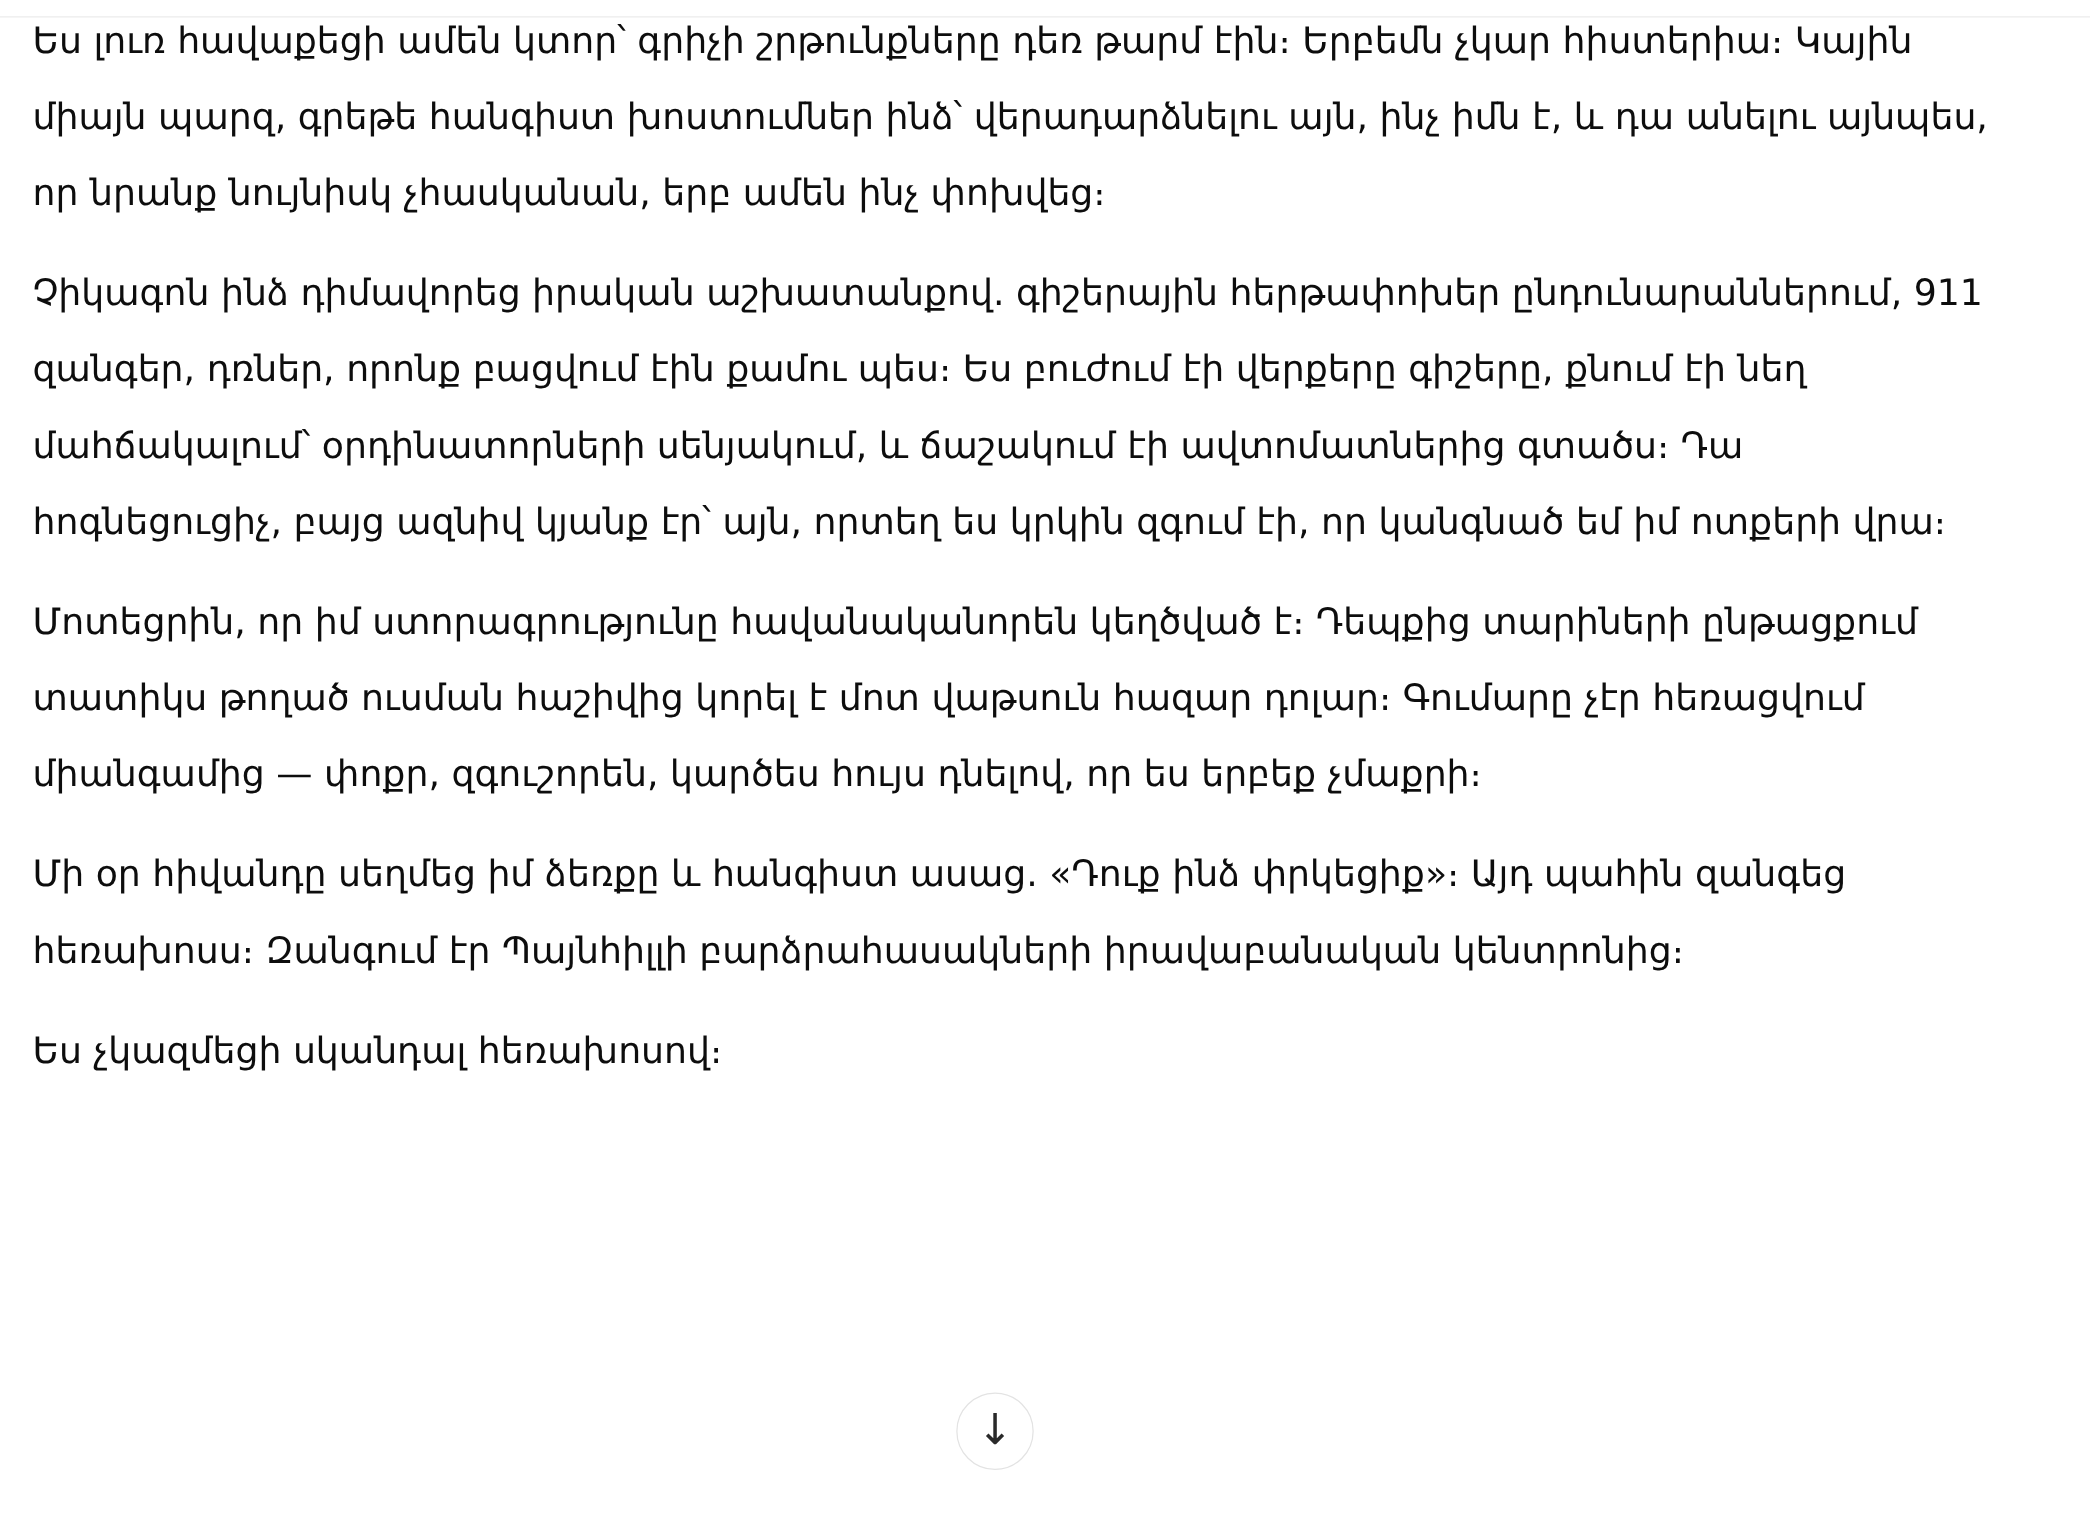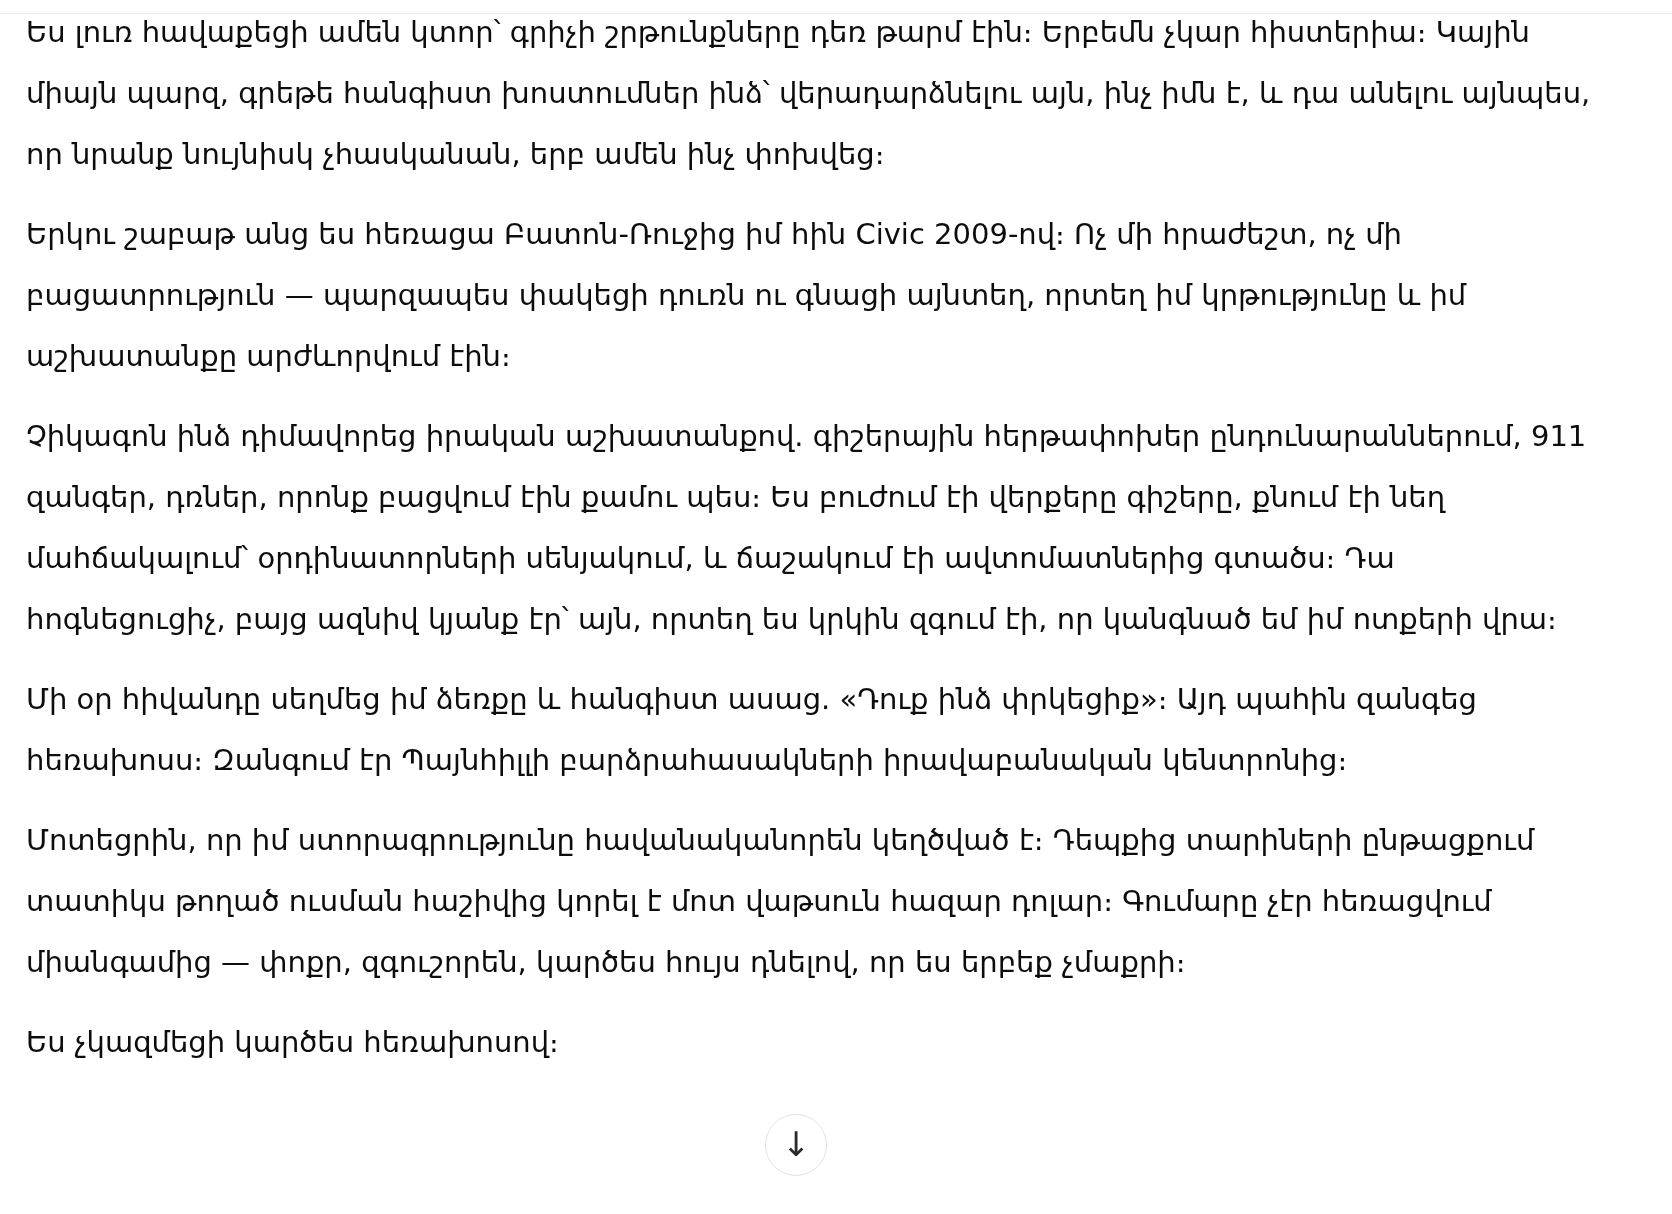--- a/index.html
+++ b/index.html
@@ -67,9 +67,6 @@
   <p>Ես լուռ հավաքեցի ամեն կտոր՝ գրիչի շրթունքները դեռ թարմ էին։ Երբեմն չկար հիստերիա։ Կային
 միայն պարզ, գրեթե հանգիստ խոստումներ ինձ՝ վերադարձնելու այն, ինչ իմն է, և դա անելու այնպես,
 որ նրանք նույնիսկ չհասկանան, երբ ամեն ինչ փոխվեց։</p>
-  <p>Երկու շաբաթ անց ես հեռացա Բատոն-Ռուջից իմ հին Civic 2009-ով։ Ոչ մի հրաժեշտ, ոչ մի
-բացատրություն — պարզապես փակեցի դուռն ու գնացի այնտեղ, որտեղ իմ կրթությունը և իմ
-աշխատանքը արժևորվում էին։</p>
   <p>Չիկագոն ինձ դիմավորեց իրական աշխատանքով. գիշերային հերթափոխեր ընդունարաններում, 911
 զանգեր, դռներ, որոնք բացվում էին քամու պես։ Ես բուժում էի վերքերը գիշերը, քնում էի նեղ
 մահճակալում՝ օրդինատորների սենյակում, և ճաշակում էի ավտոմատներից գտածս։ Դա

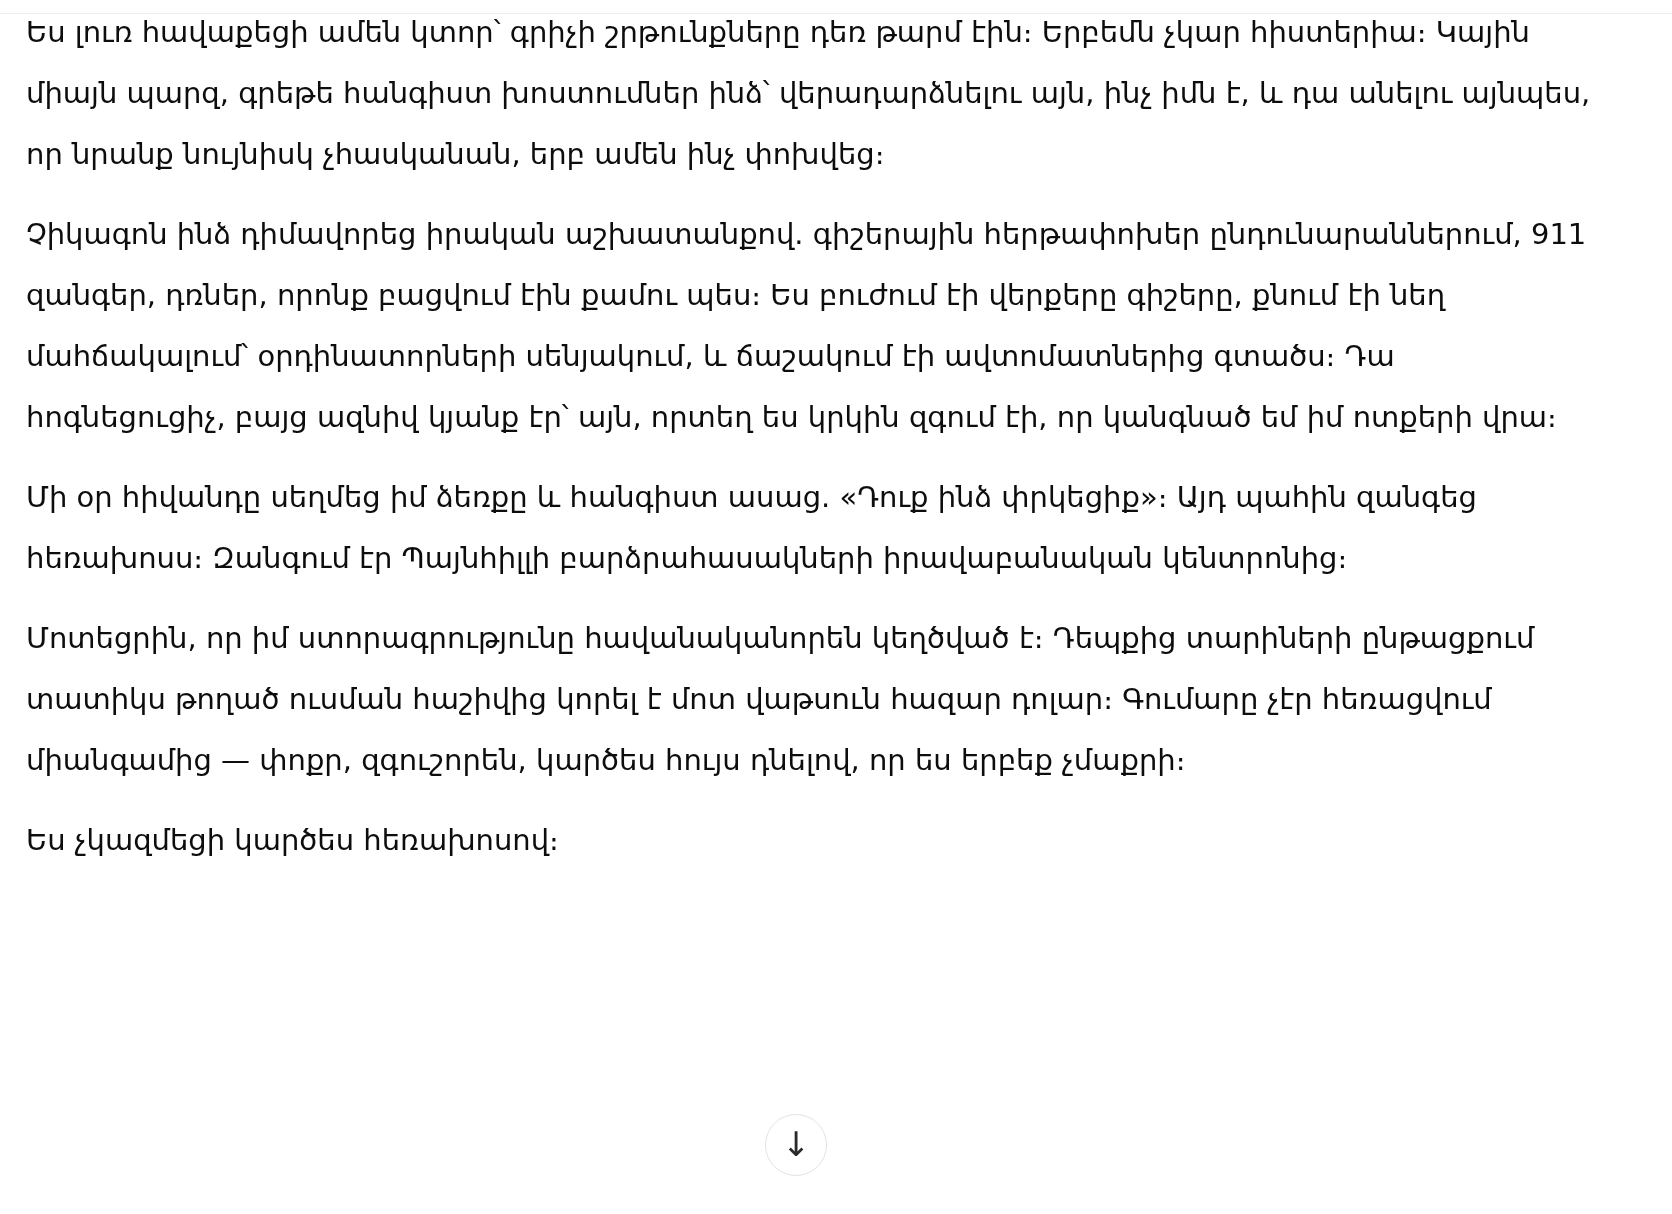--- a/index.html
+++ b/index.html
@@ -71,11 +71,11 @@
 զանգեր, դռներ, որոնք բացվում էին քամու պես։ Ես բուժում էի վերքերը գիշերը, քնում էի նեղ
 մահճակալում՝ օրդինատորների սենյակում, և ճաշակում էի ավտոմատներից գտածս։ Դա
 հոգնեցուցիչ, բայց ազնիվ կյանք էր՝ այն, որտեղ ես կրկին զգում էի, որ կանգնած եմ իմ ոտքերի վրա։</p>
-  <p>Մի օր հիվանդը սեղմեց իմ ձեռքը և հանգիստ ասաց. «Դուք ինձ փրկեցիք»։ Այդ պահին զանգեց
-հեռախոսս։ Զանգում էր Պայնհիլլի բարձրահասակների իրավաբանական կենտրոնից։</p>
   <p>Մոտեցրին, որ իմ ստորագրությունը հավանականորեն կեղծված է։ Դեպքից տարիների ընթացքում
 տատիկս թողած ուսման հաշիվից կորել է մոտ վաթսուն հազար դոլար։ Գումարը չէր հեռացվում
 միանգամից — փոքր, զգուշորեն, կարծես հույս դնելով, որ ես երբեք չմաքրի։</p>
+  <p>Մի օր հիվանդը սեղմեց իմ ձեռքը և հանգիստ ասաց. «Դուք ինձ փրկեցիք»։ Այդ պահին զանգեց
+հեռախոսս։ Զանգում էր Պայնհիլլի բարձրահասակների իրավաբանական կենտրոնից։</p>
   <p>Ես չկազմեցի կարծես հեռախոսով։</p>
 </div>
 

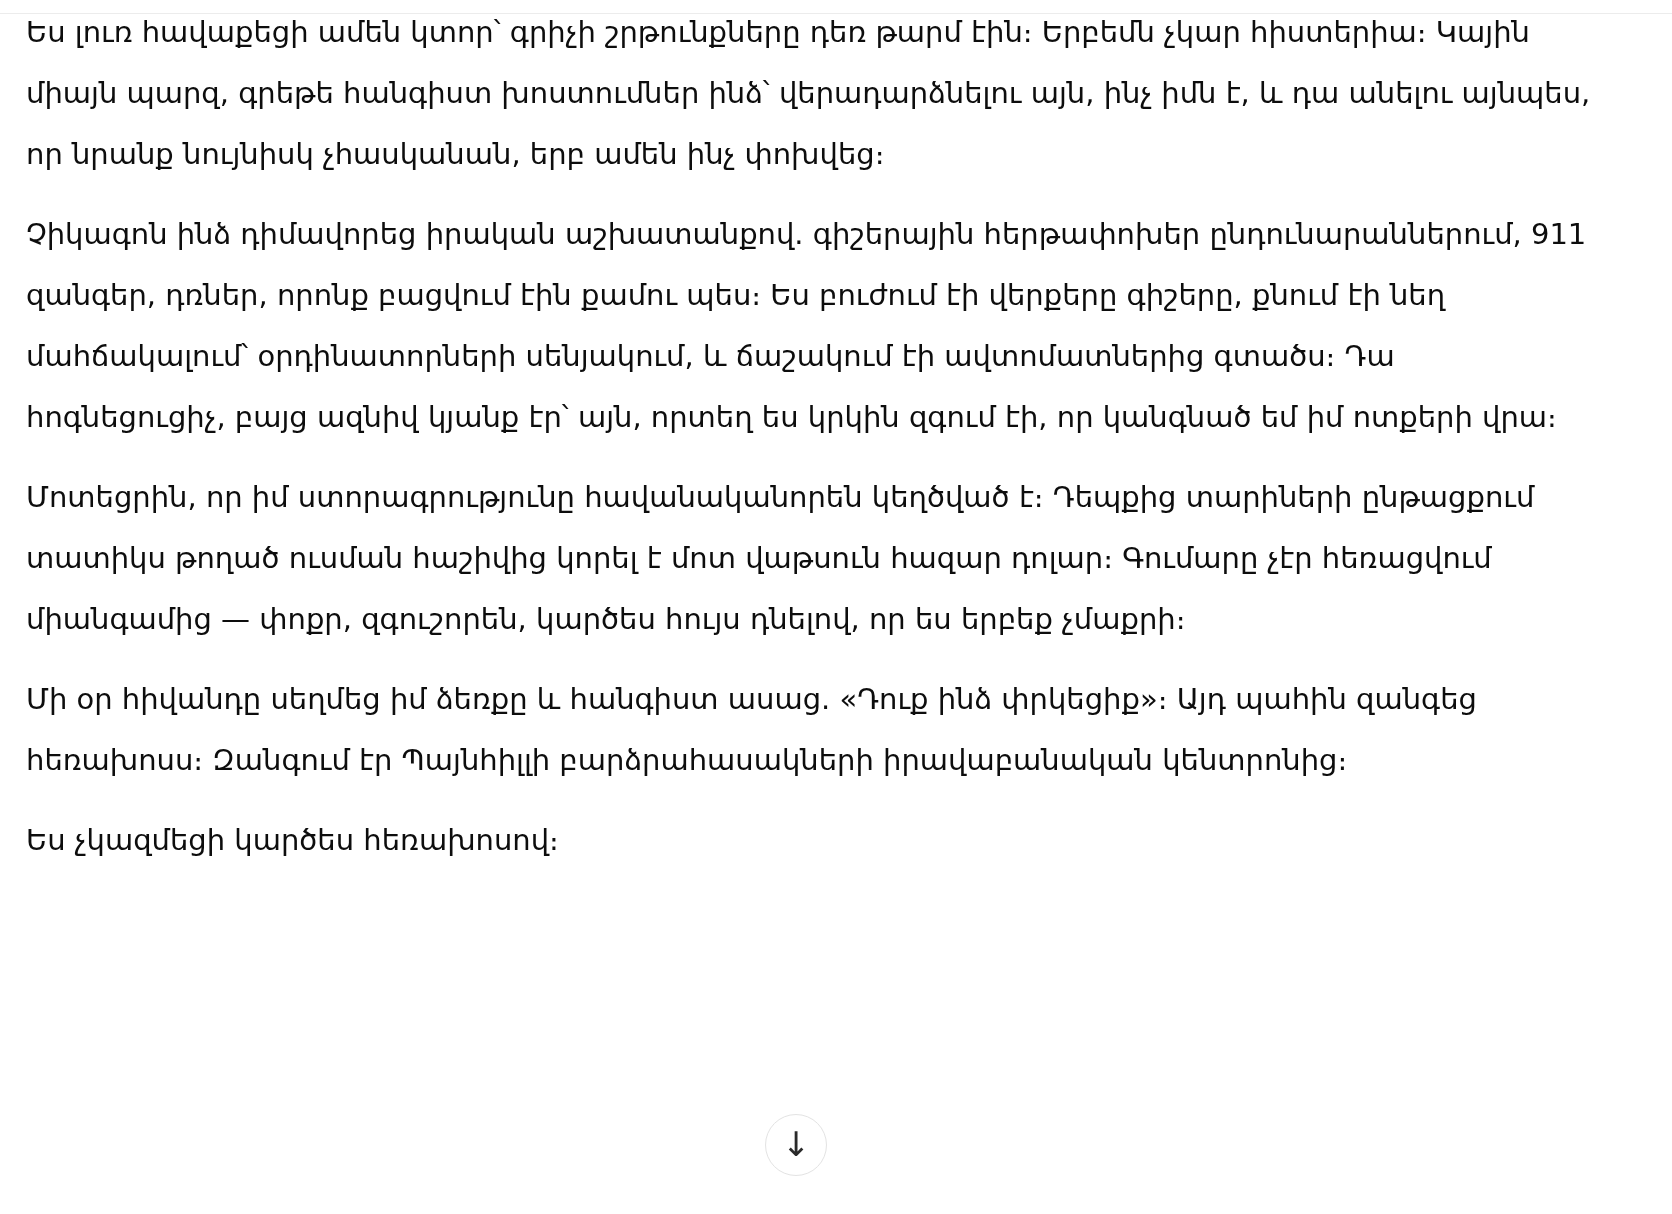--- a/index.html
+++ b/index.html
@@ -76,7 +76,7 @@
 միանգամից — փոքր, զգուշորեն, կարծես հույս դնելով, որ ես երբեք չմաքրի։</p>
   <p>Մի օր հիվանդը սեղմեց իմ ձեռքը և հանգիստ ասաց. «Դուք ինձ փրկեցիք»։ Այդ պահին զանգեց
 հեռախոսս։ Զանգում էր Պայնհիլլի բարձրահասակների իրավաբանական կենտրոնից։</p>
-  <p>Ես չկազմեցի կարծես հեռախոսով։</p>
+  <p>Ես չկազմեցի սկանդալ հեռախոսով։</p>
 </div>
 
 <button class="scroll-btn">

